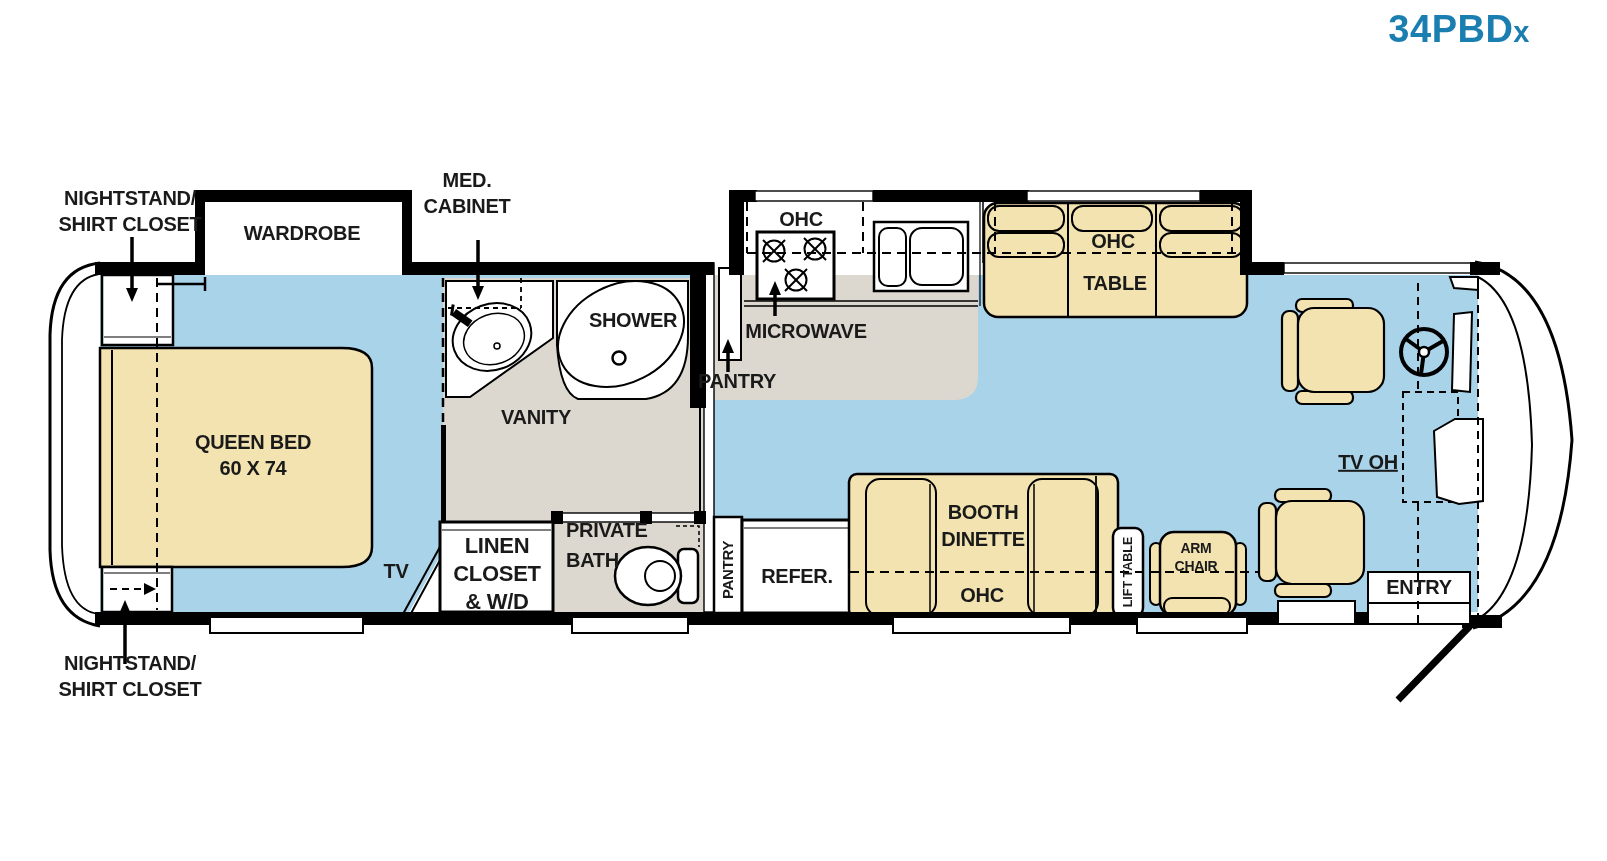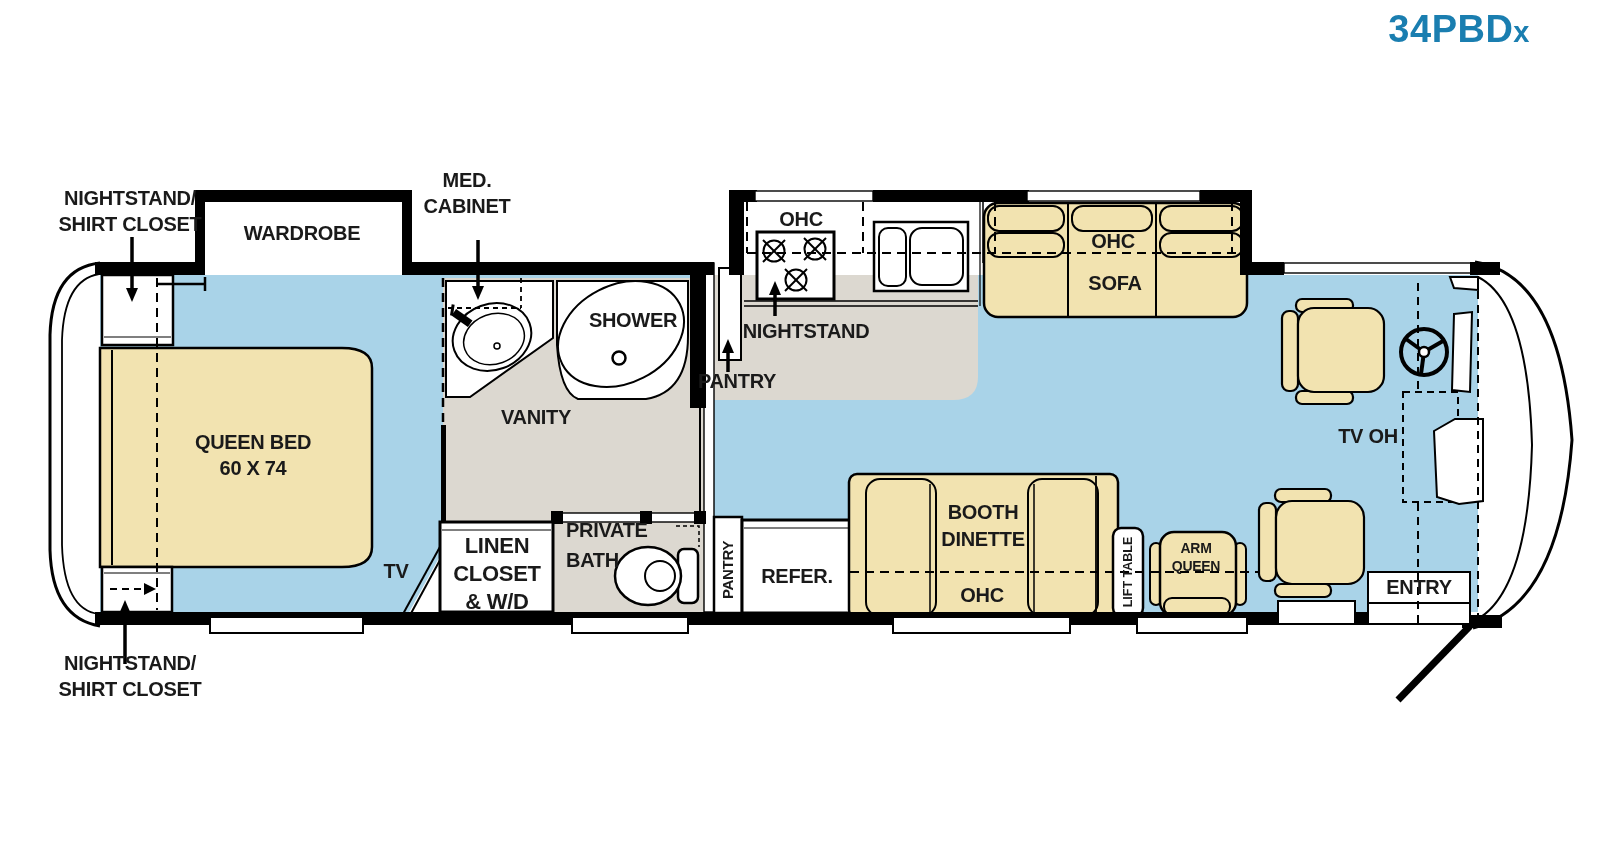--- a/index.html
+++ b/index.html
@@ -297,7 +297,7 @@
   <div class="lbl" style="left:806px;top:331px;">NIGHTSTAND</div>
   <div class="lbl" style="left:801px;top:219px;">OHC</div>
   <div class="lbl" style="left:1113px;top:241px;">OHC</div>
-  <div class="lbl" style="left:1115px;top:283px;">SOFA</div>
+  <div class="lbl" style="left:1115px;top:283px;">TABLE</div>
   <div class="lbl lbl-rot" style="left:728px;top:570px;font-size:15px;">PANTRY</div>
   <div class="lbl" style="left:797px;top:576px;">REFER.</div>
   <div class="lbl" style="left:983px;top:526px;line-height:1.35;">BOOTH

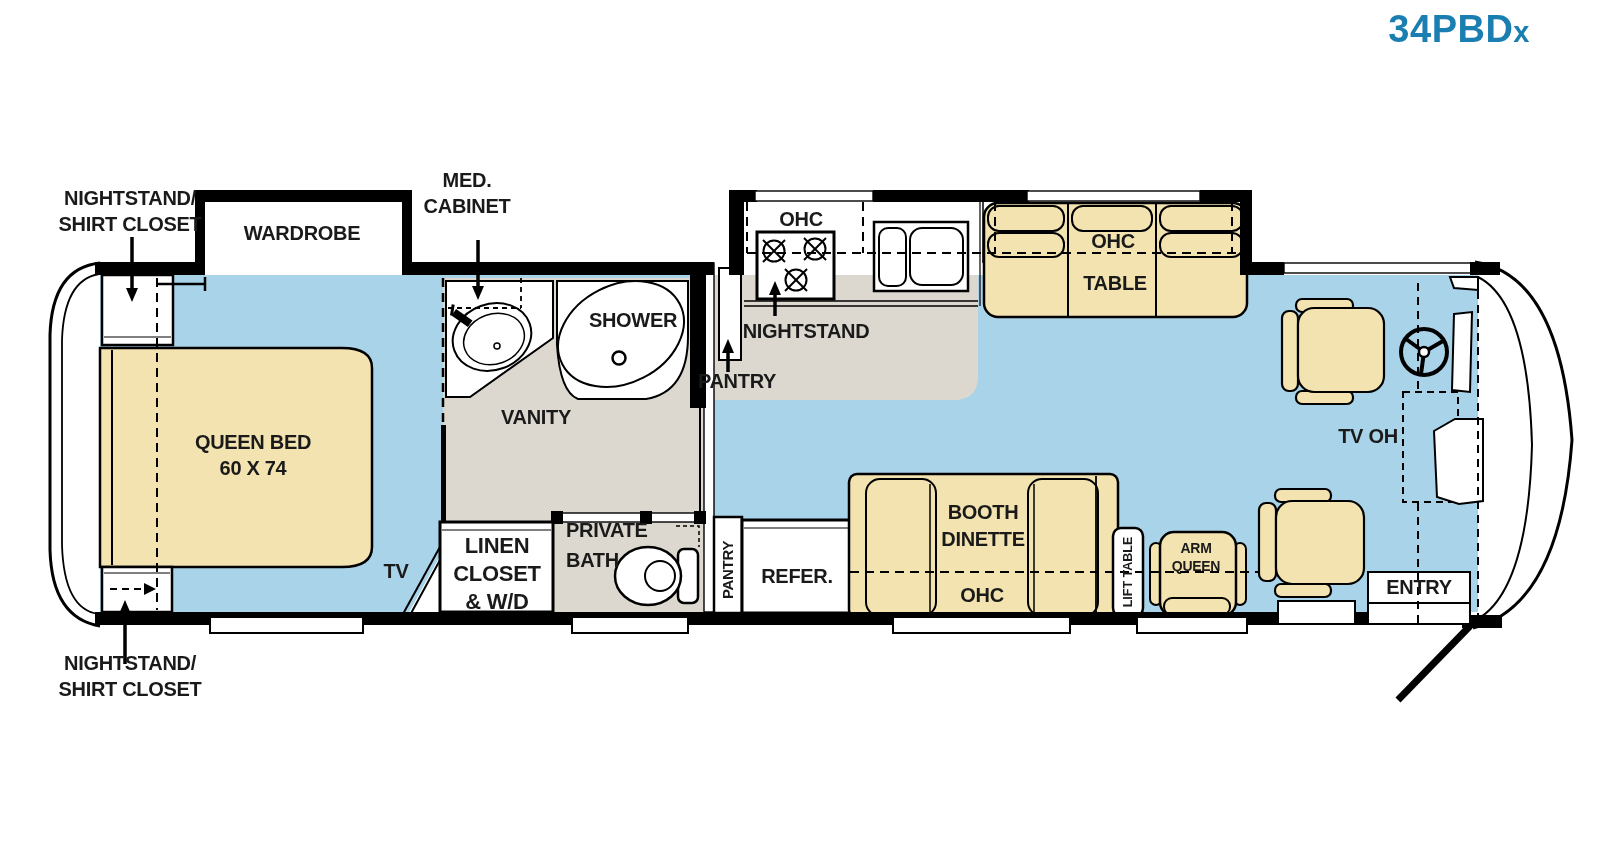--- a/index.html
+++ b/index.html
@@ -294,7 +294,7 @@
   <div class="lbl lbl-left" style="left:566px;top:545px;line-height:1.5;">PRIVATE
 BATH</div>
   <div class="lbl" style="left:737px;top:381px;">PANTRY</div>
-  <div class="lbl" style="left:806px;top:331px;">NIGHTSTAND</div>
+  <div class="lbl" style="left:806px;top:331px;">MICROWAVE</div>
   <div class="lbl" style="left:801px;top:219px;">OHC</div>
   <div class="lbl" style="left:1113px;top:241px;">OHC</div>
   <div class="lbl" style="left:1115px;top:283px;">TABLE</div>

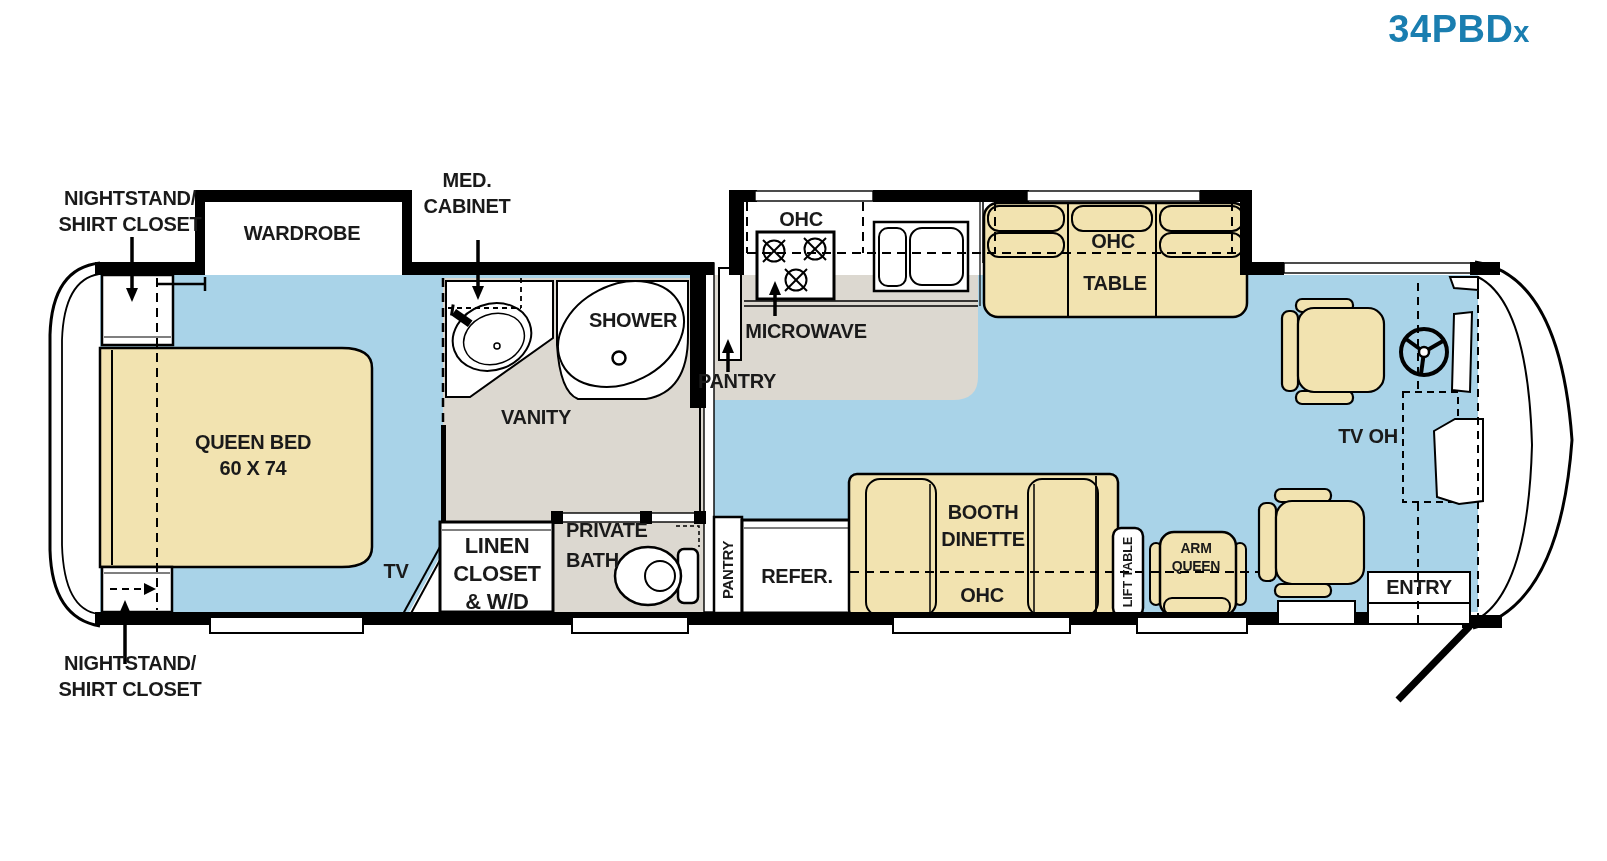--- a/index.html
+++ b/index.html
@@ -306,7 +306,7 @@
   <div class="lbl lbl-rot lbl-xs" style="left:1128px;top:572px;">LIFT TABLE</div>
   <div class="lbl lbl-sm" style="left:1196px;top:557px;">ARM
 QUEEN</div>
-  <div class="lbl" style="left:1368px;top:436px;">TV OH</div>
+  <div class="lbl" style="left:1368px;top:462px;text-decoration:underline;">TV OH</div>
   <div class="lbl" style="left:1419px;top:587px;">ENTRY</div>
   <div class="lbl" style="left:130px;top:676px;">NIGHTSTAND/
 SHIRT CLOSET</div>

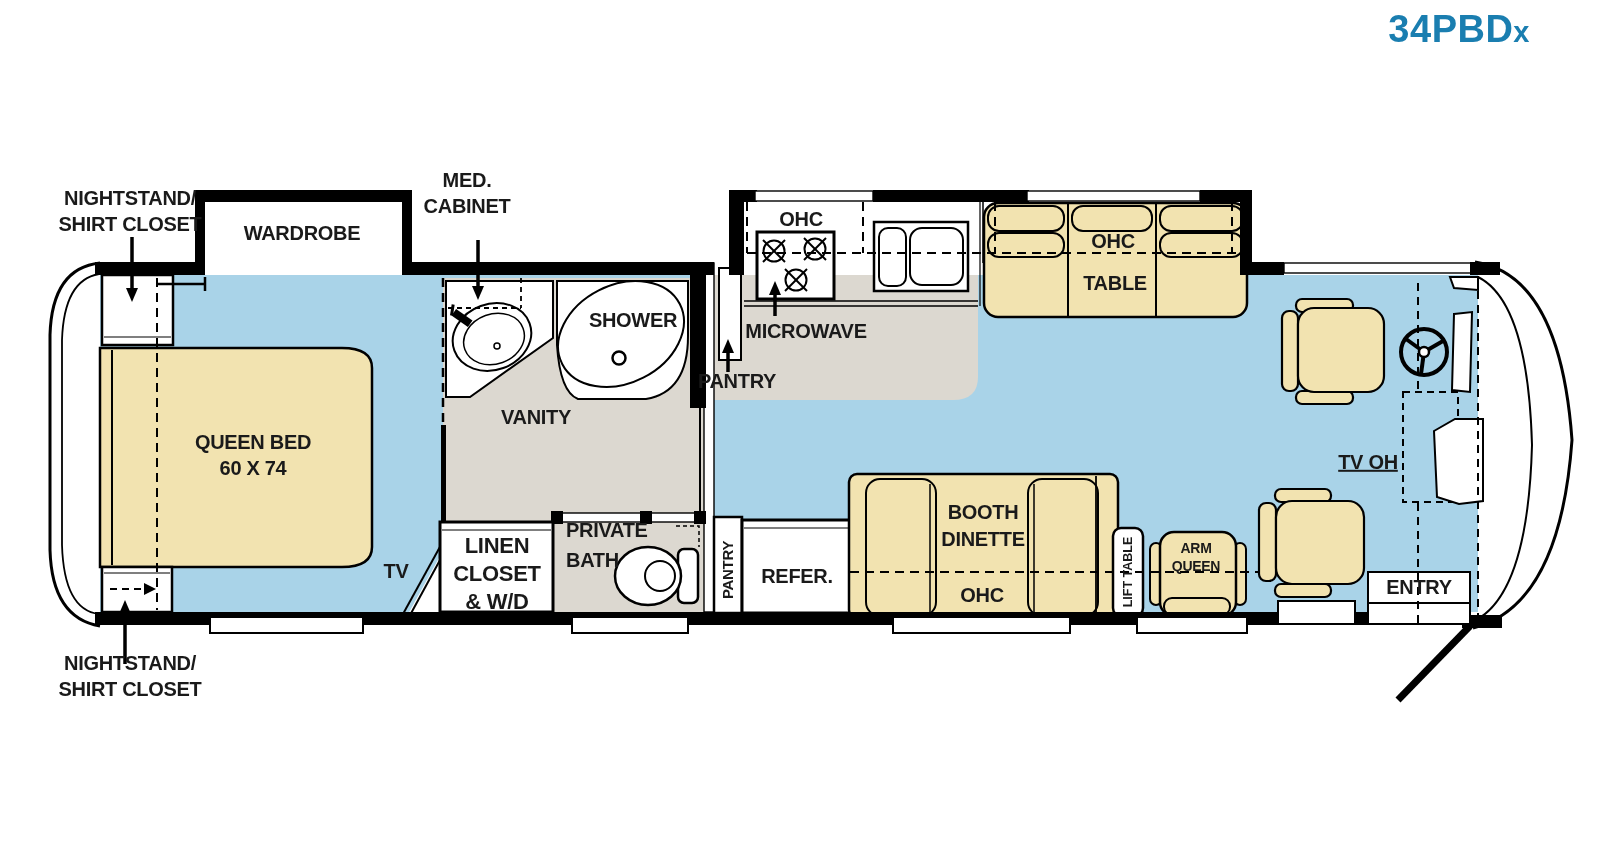--- a/index.html
+++ b/index.html
@@ -305,7 +305,7 @@
   <div class="lbl" style="left:982px;top:595px;">OHC</div>
   <div class="lbl lbl-rot lbl-xs" style="left:1128px;top:572px;">LIFT TABLE</div>
   <div class="lbl lbl-sm" style="left:1196px;top:557px;">ARM
-QUEEN</div>
+CHAIR</div>
   <div class="lbl" style="left:1368px;top:462px;text-decoration:underline;">TV OH</div>
   <div class="lbl" style="left:1419px;top:587px;">ENTRY</div>
   <div class="lbl" style="left:130px;top:676px;">NIGHTSTAND/

